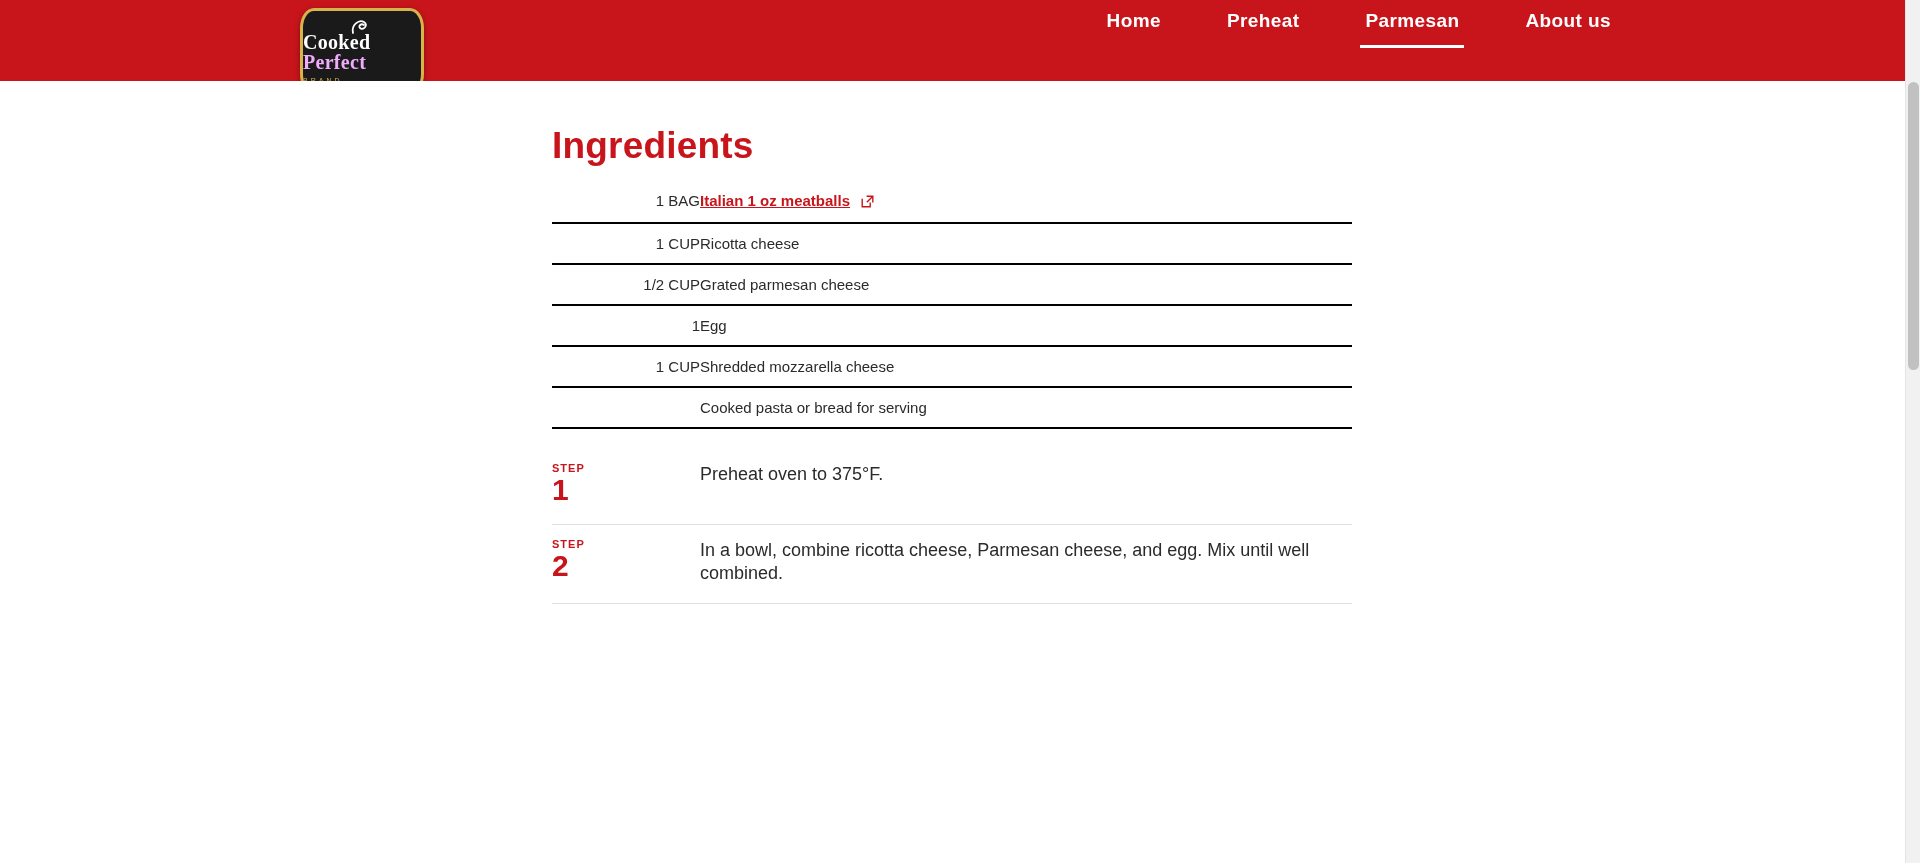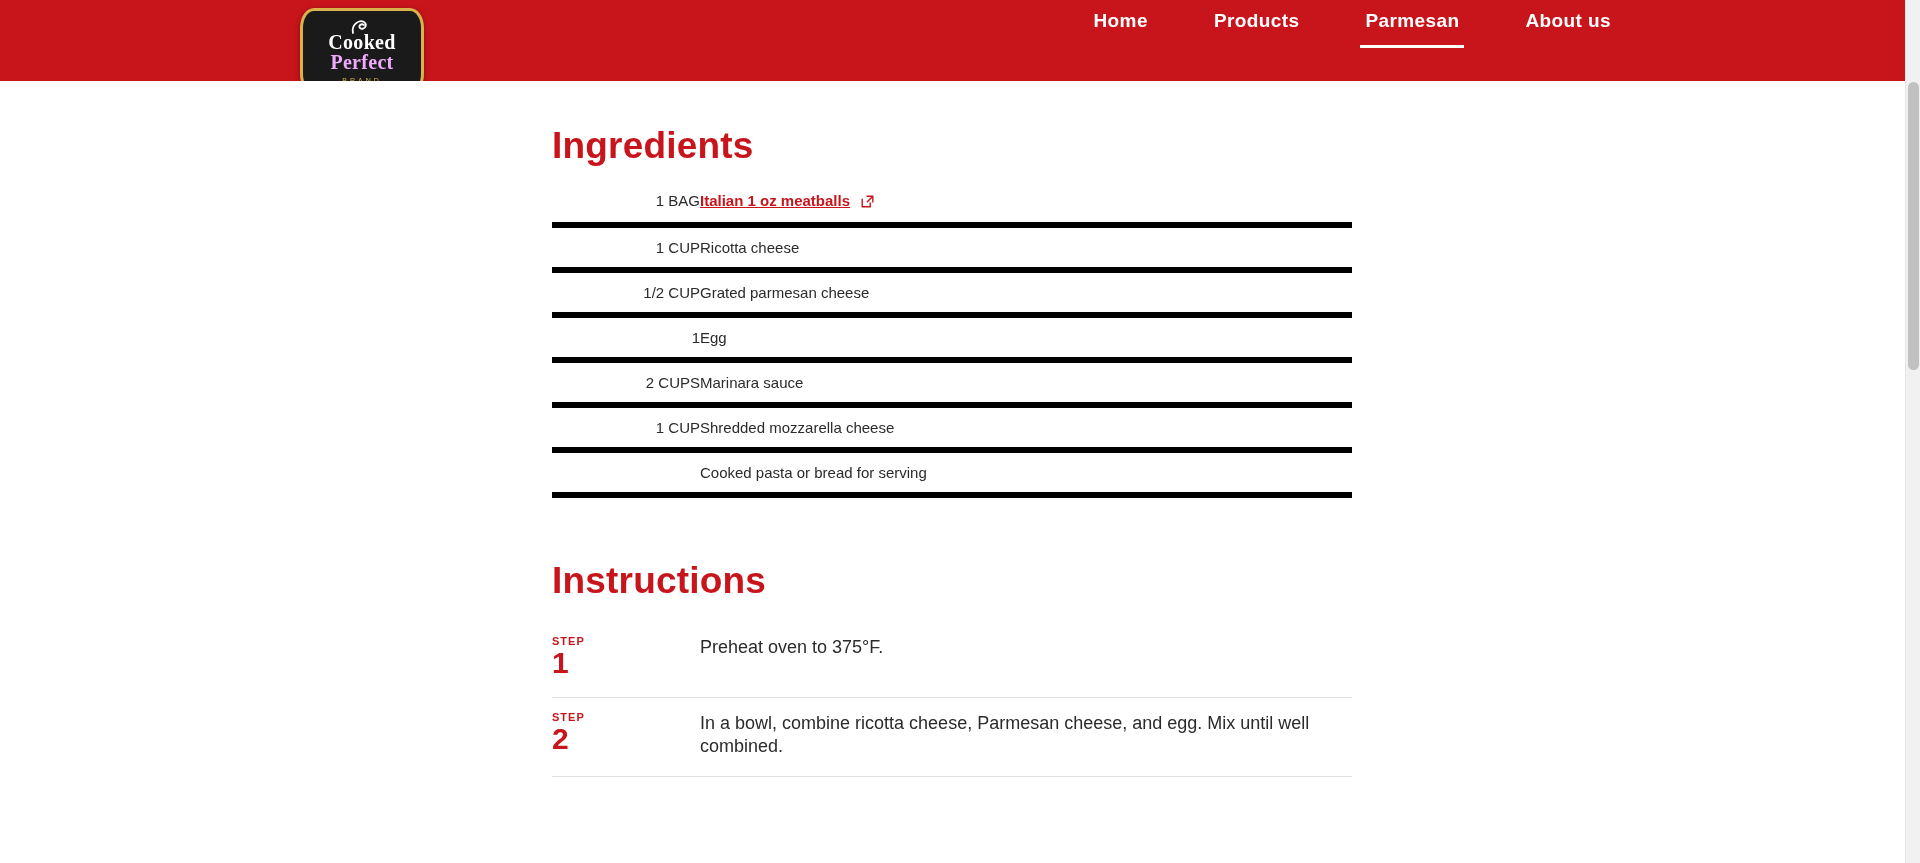--- a/index.html
+++ b/index.html
@@ -236,7 +236,7 @@
 
   <nav class="main-nav">
     <a class="nav-item">Home</a>
-    <a class="nav-item">Products</a>
+    <a class="nav-item">Preheat</a>
     <a class="nav-item active">Parmesan</a>
     <a class="nav-item">About us</a>
   </nav>

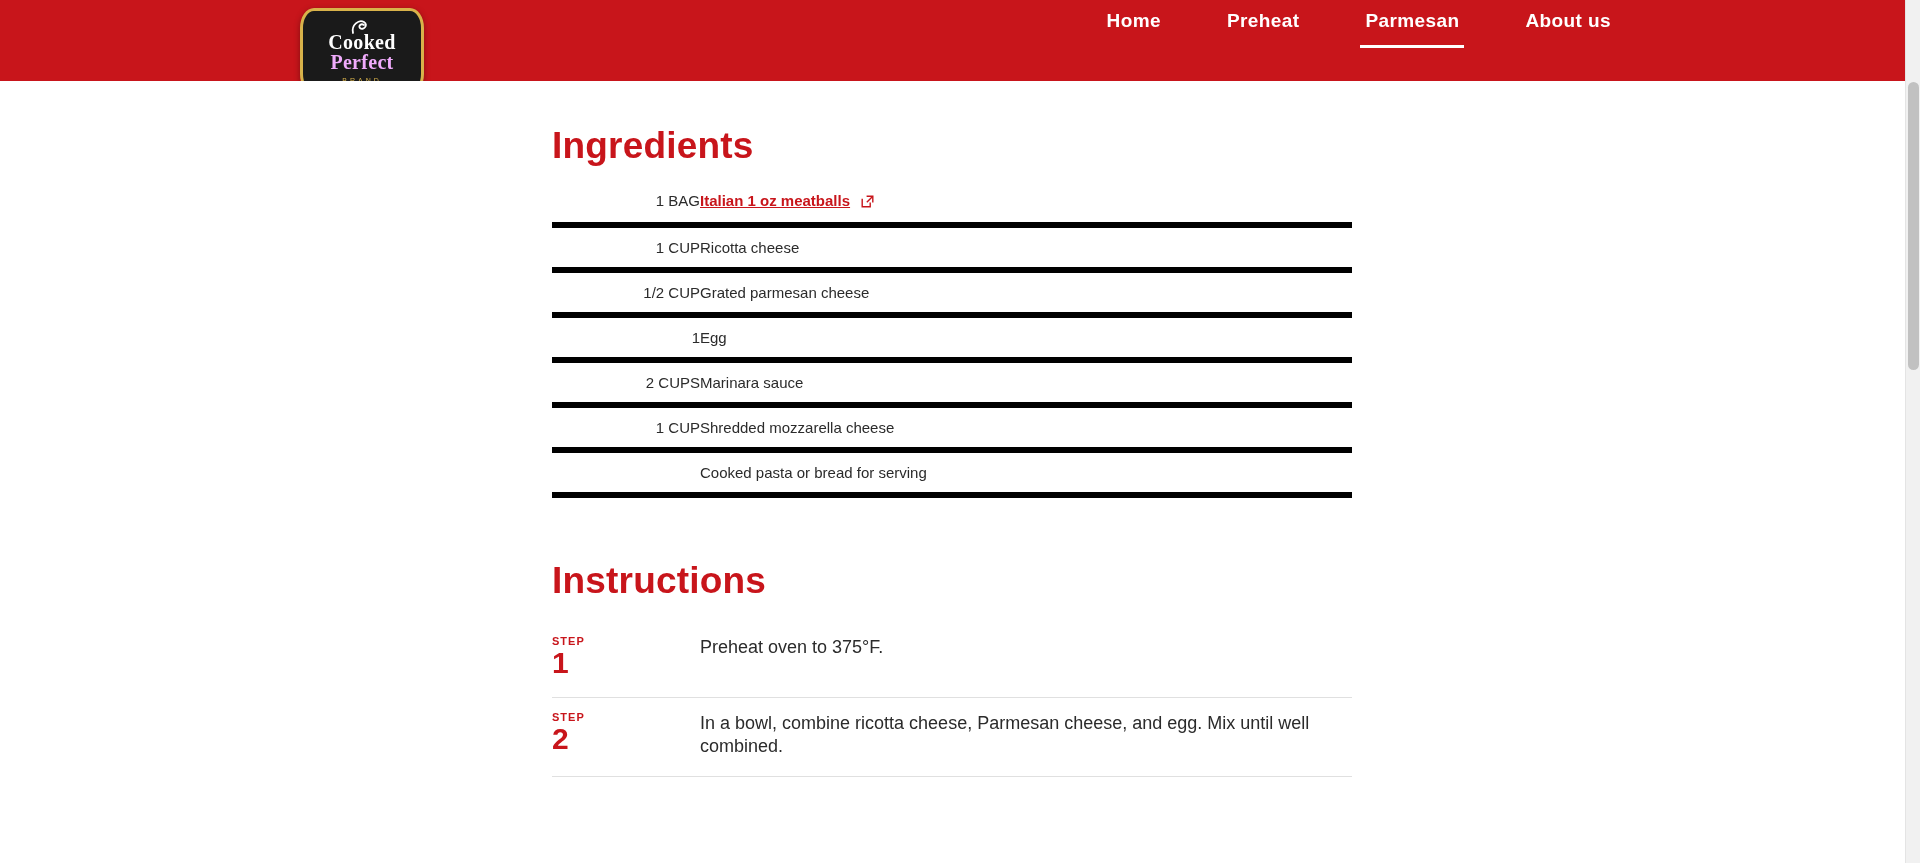--- a/index.html
+++ b/index.html
@@ -38,7 +38,6 @@
     box-shadow: 0 2px 6px rgba(0,0,0,.35);
     display: flex;
     flex-direction: column;
-    align-items: center;
     justify-content: center;
     position: relative;
     overflow: hidden;

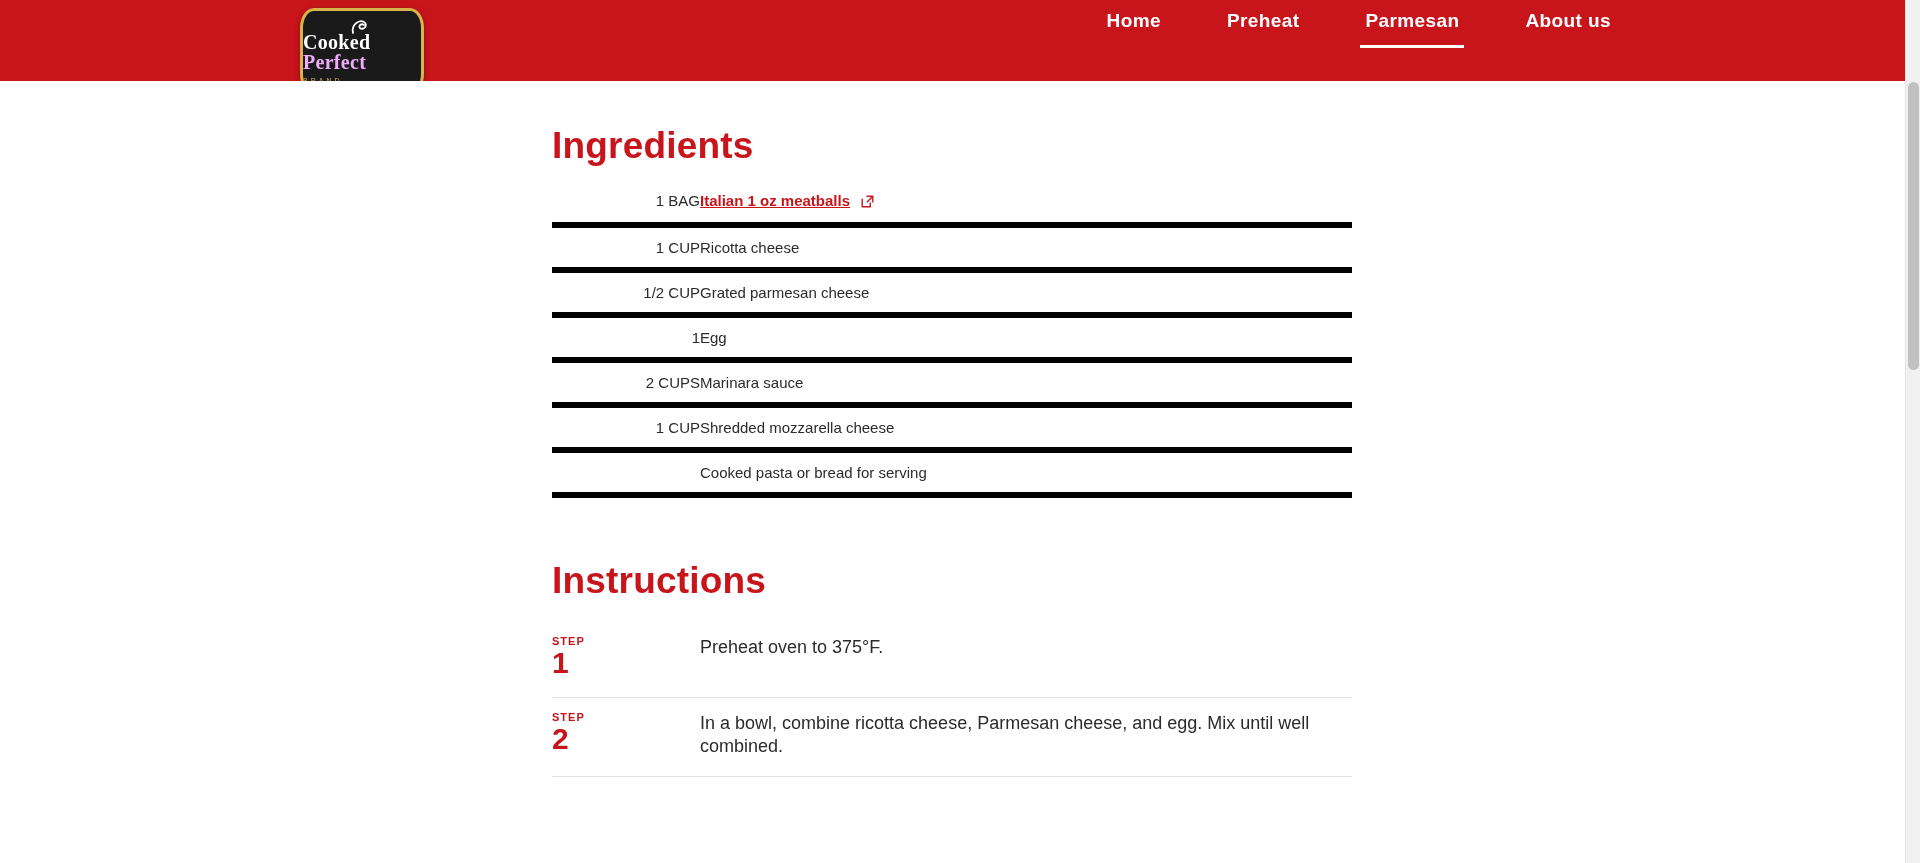--- a/index.html
+++ b/index.html
@@ -135,7 +135,7 @@
     border-collapse: collapse;
     margin-top: 10px;
   }
-  table.ingredients tr { border-bottom: 6px solid #000000; }
+  table.ingredients tr { border-bottom: 2px solid #000000; }
   table.ingredients td {
     padding: 11px 0;
     font-size: 15px;

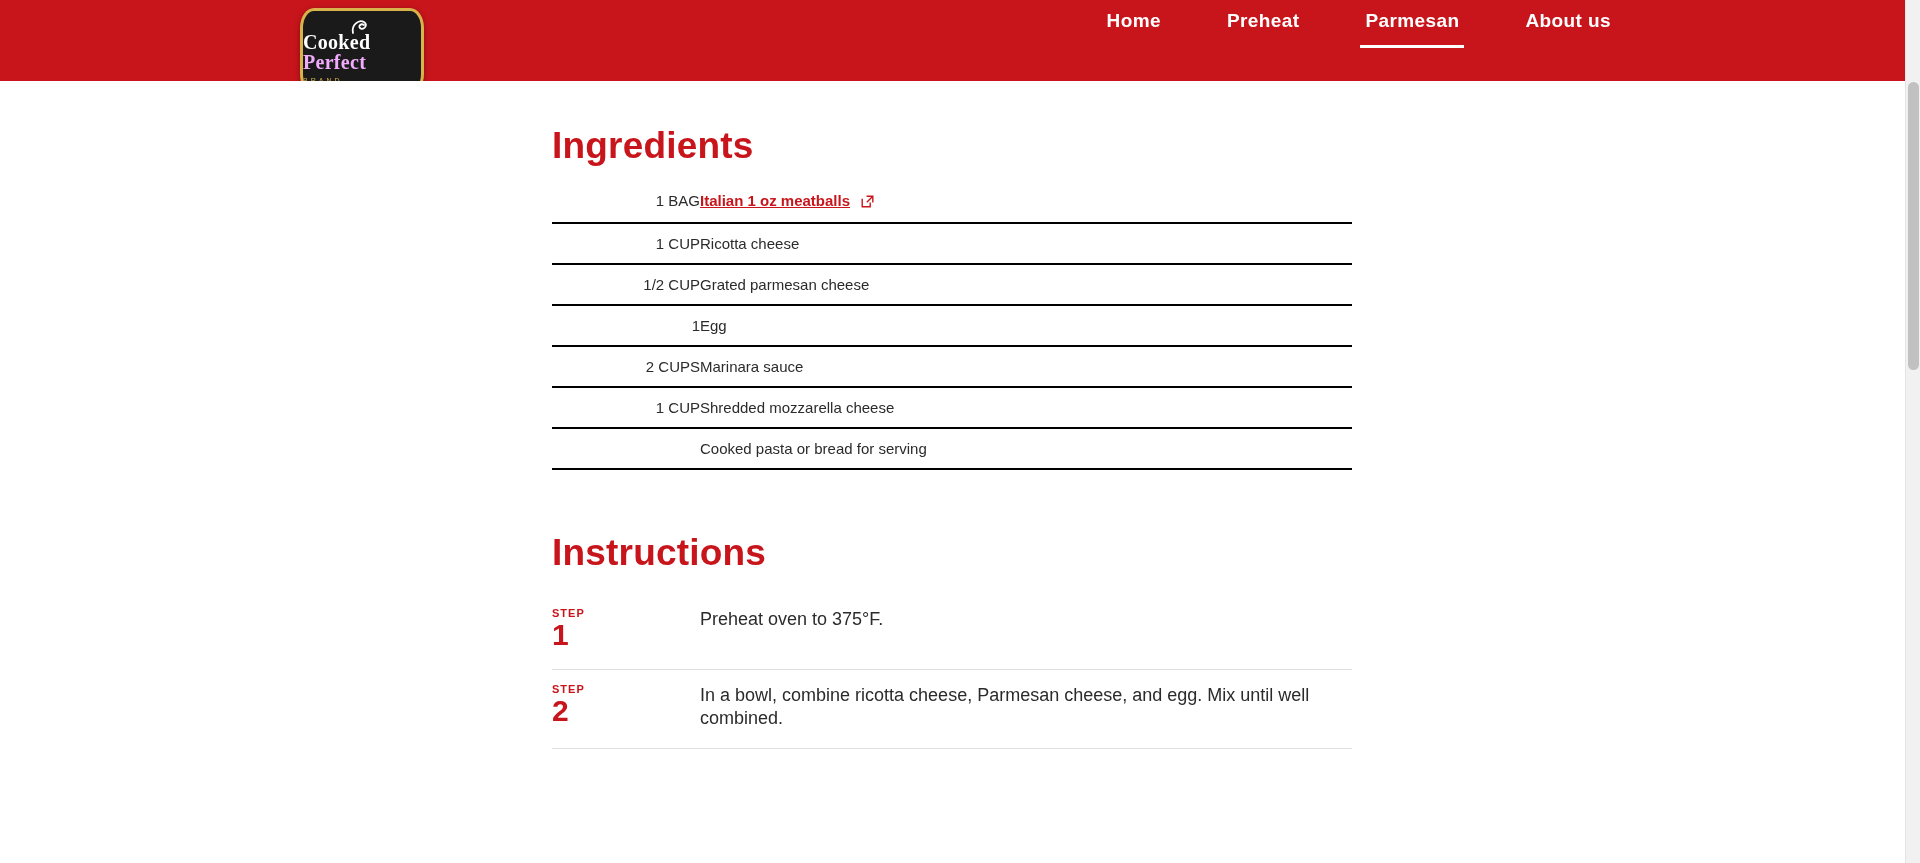--- a/index.html
+++ b/index.html
@@ -274,10 +274,6 @@
           <td class="item">Egg</td>
         </tr>
         <tr>
-          <td class="qty">2 CUPS</td>
-          <td class="item">Marinara sauce</td>
-        </tr>
-        <tr>
           <td class="qty">1 CUP</td>
           <td class="item">Shredded mozzarella cheese</td>
         </tr>

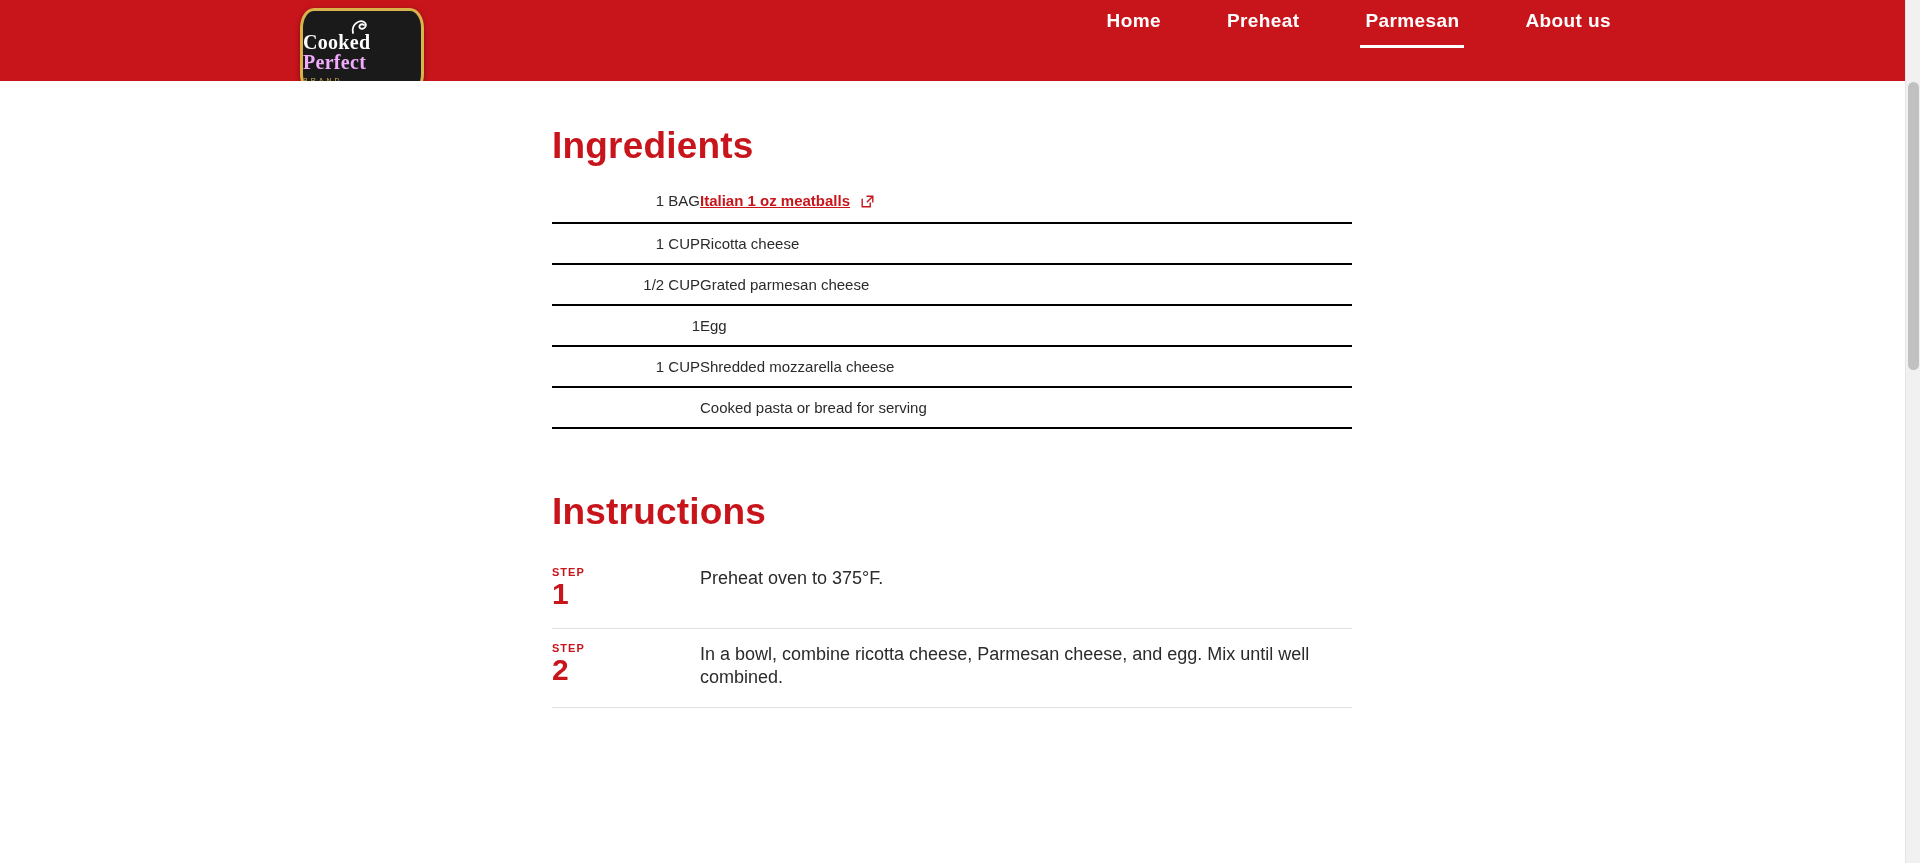--- a/index.html
+++ b/index.html
@@ -284,7 +284,6 @@
       </tbody>
     </table>
 
-    <h2 class="section-title instructions-title">Instructions</h2>
 
     <table class="instructions">
       <tbody>

